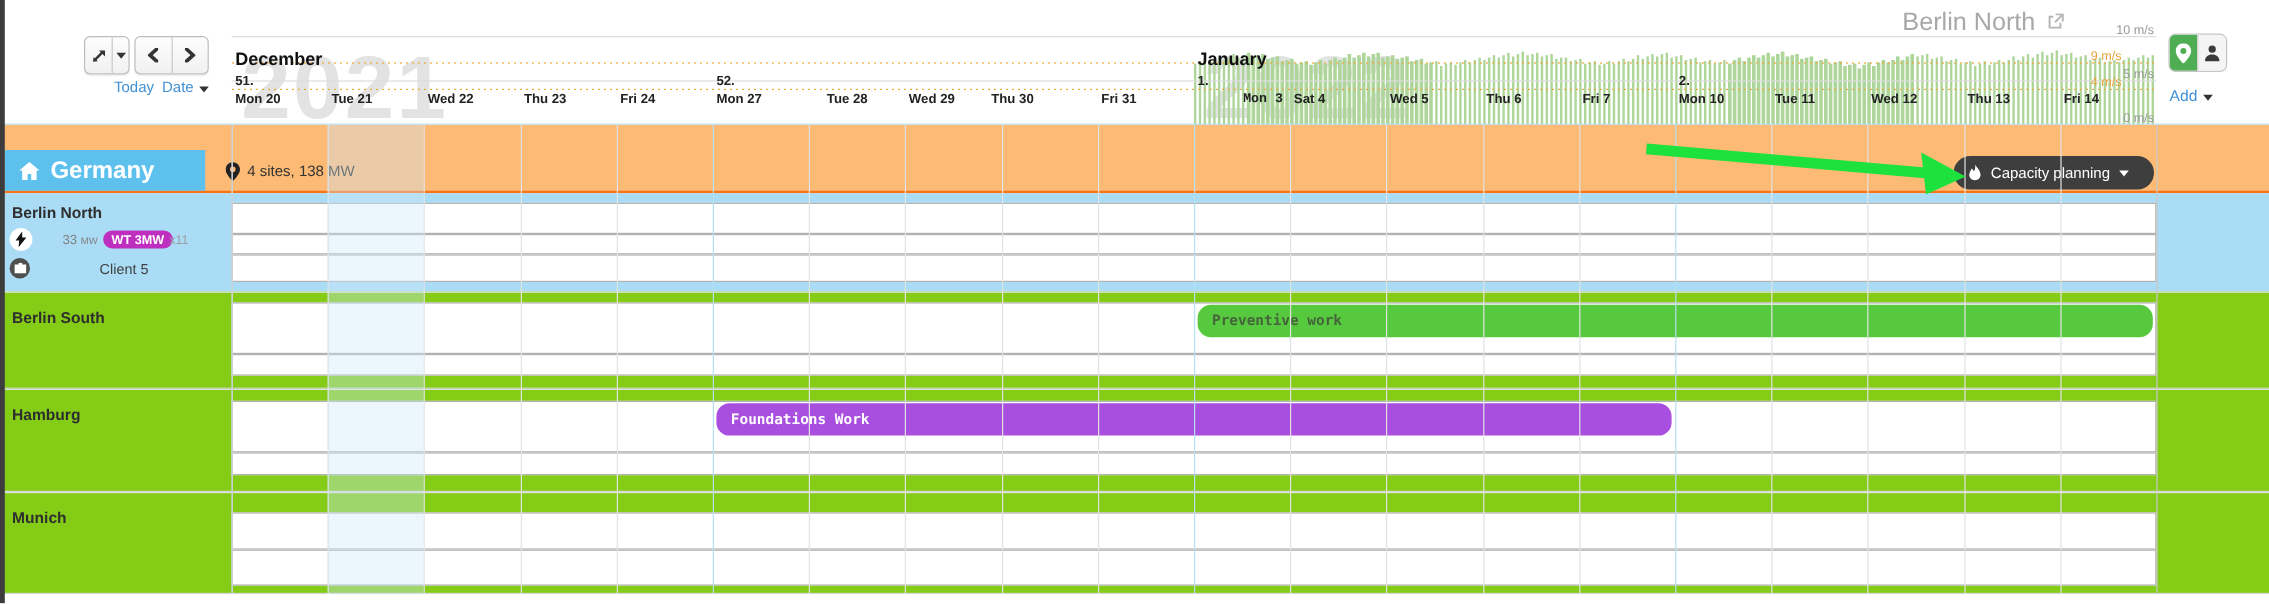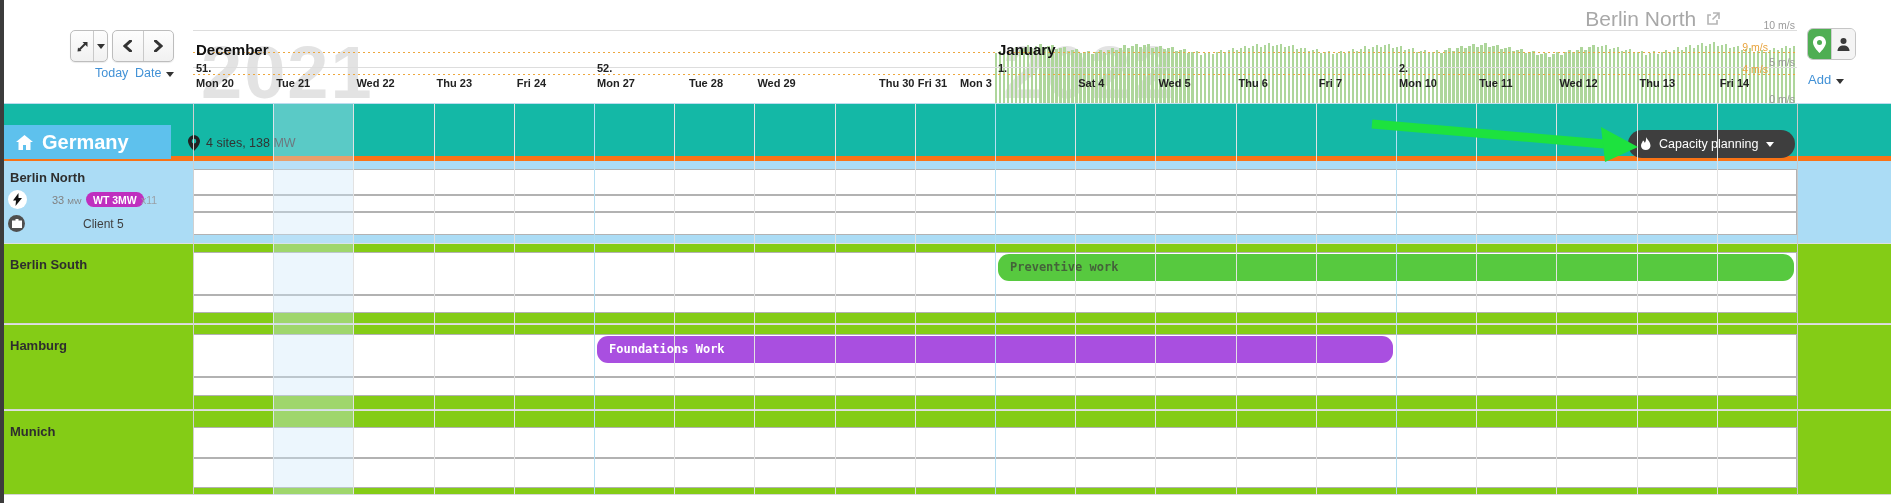--- a/index.html
+++ b/index.html
@@ -129,7 +129,7 @@
       <div class="d-label" style="left: 597px;">Mon 27</div>
       <div class="d-label" style="left: 689px;">Tue 28</div>
       <div class="d-label" style="left: 757.4px;">Wed 29</div>
-      <div class="d-label" style="left: 879px;">Thu 30</div>
+      <div class="d-label" style="left: 826px;">Thu 30</div>
       <div class="d-label" style="left: 917.8px;">Fri 31</div>
       <div class="d-label" style="left: 960px;">Mon 3</div>
       <div class="d-label" style="left: 1078.2px;">Sat 4</div>

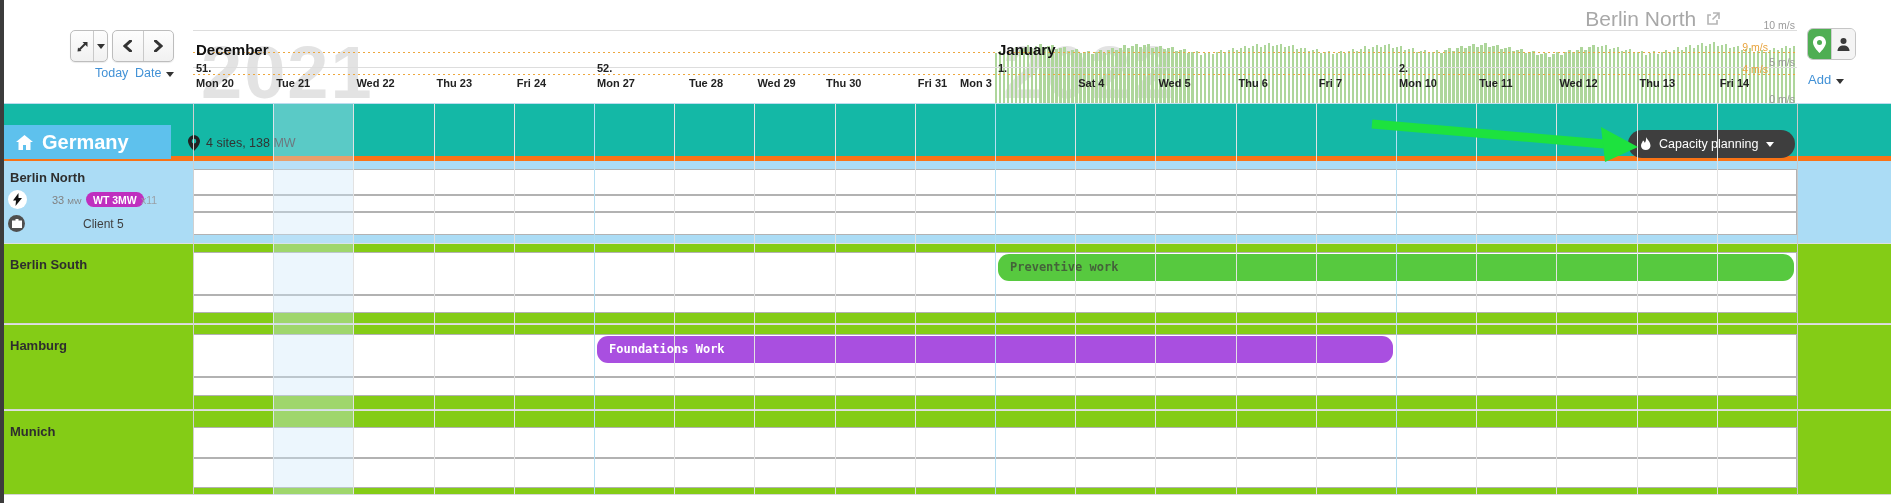--- a/index.html
+++ b/index.html
@@ -131,7 +131,7 @@
       <div class="d-label" style="left: 757.4px;">Wed 29</div>
       <div class="d-label" style="left: 826px;">Thu 30</div>
       <div class="d-label" style="left: 917.8px;">Fri 31</div>
-      <div class="d-label" style="left: 960px;">Mon 3</div>
+      <div class="d-label" style="left: 1036px; font-family: Liberation Mono, monospace;">Mon 3</div>
       <div class="d-label" style="left: 1078.2px;">Sat 4</div>
       <div class="d-label" style="left: 1158.4px;">Wed 5</div>
       <div class="d-label" style="left: 1238.6px;">Thu 6</div>

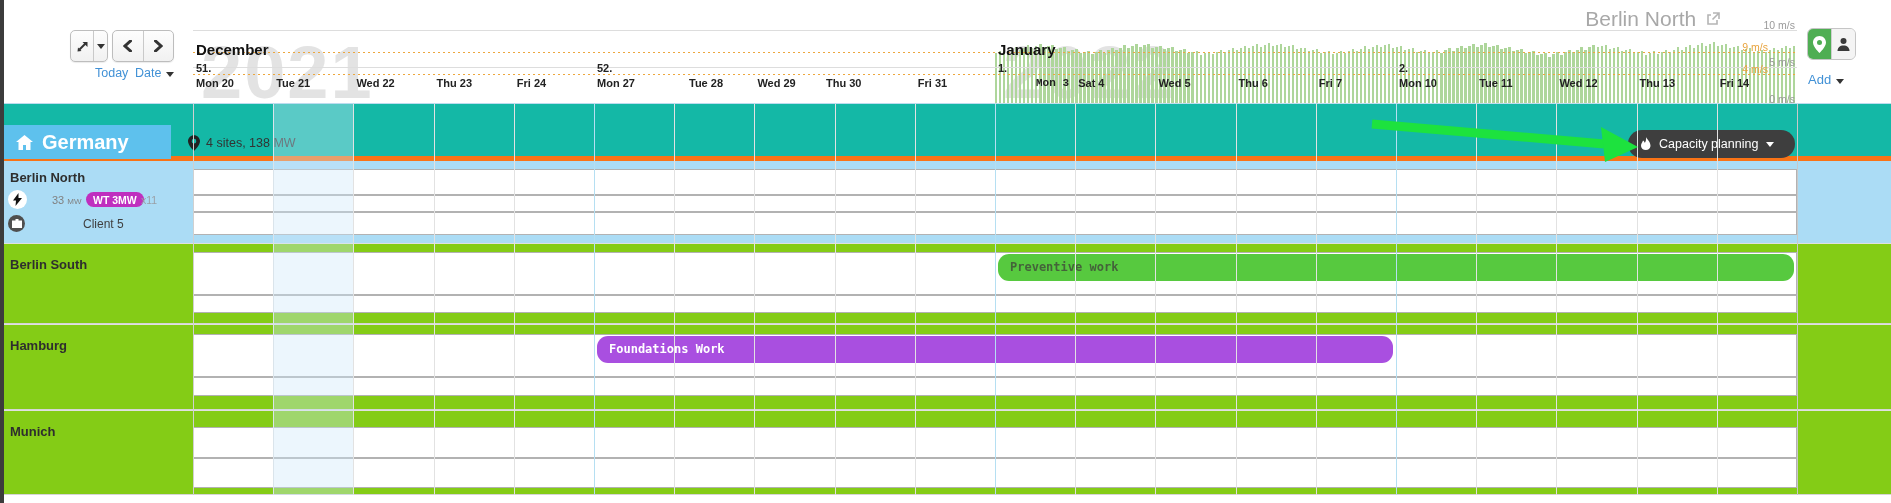--- a/index.html
+++ b/index.html
@@ -49,7 +49,7 @@
   .section{position:absolute;left:0;width:1891px;z-index:4;box-sizing:border-box;}
   .section.gray{background:#84cc16;border-top:1px solid #e0e0e0;border-bottom:1px solid #d5d5d5;}
   .section.selected{background:#abdcf5;}
-  .germany-row{position:absolute;left:0;top:104px;width:1891px;height:57px;background:#14b8a6;border-bottom:5px solid #f97316;z-index:4;box-sizing:border-box;}
+  .germany-row{position:absolute;left:0;top:104px;width:1891px;height:57px;background:#fdba74;border-bottom:2px solid #f97316;z-index:4;box-sizing:border-box;}
   .germany-box{position:absolute;left:4px;top:21px;width:167px;height:34px;background:#5ec1ed;color:#fff;display:flex;align-items:center;cursor:pointer;z-index:9;}
   .germany-box .txt{font-size:20px;font-weight:bold;margin-left:9px;}
   .site-sum{position:absolute;left:188px;top:31px;display:flex;align-items:center;z-index:9;font-size:12.5px;color:#333;}

